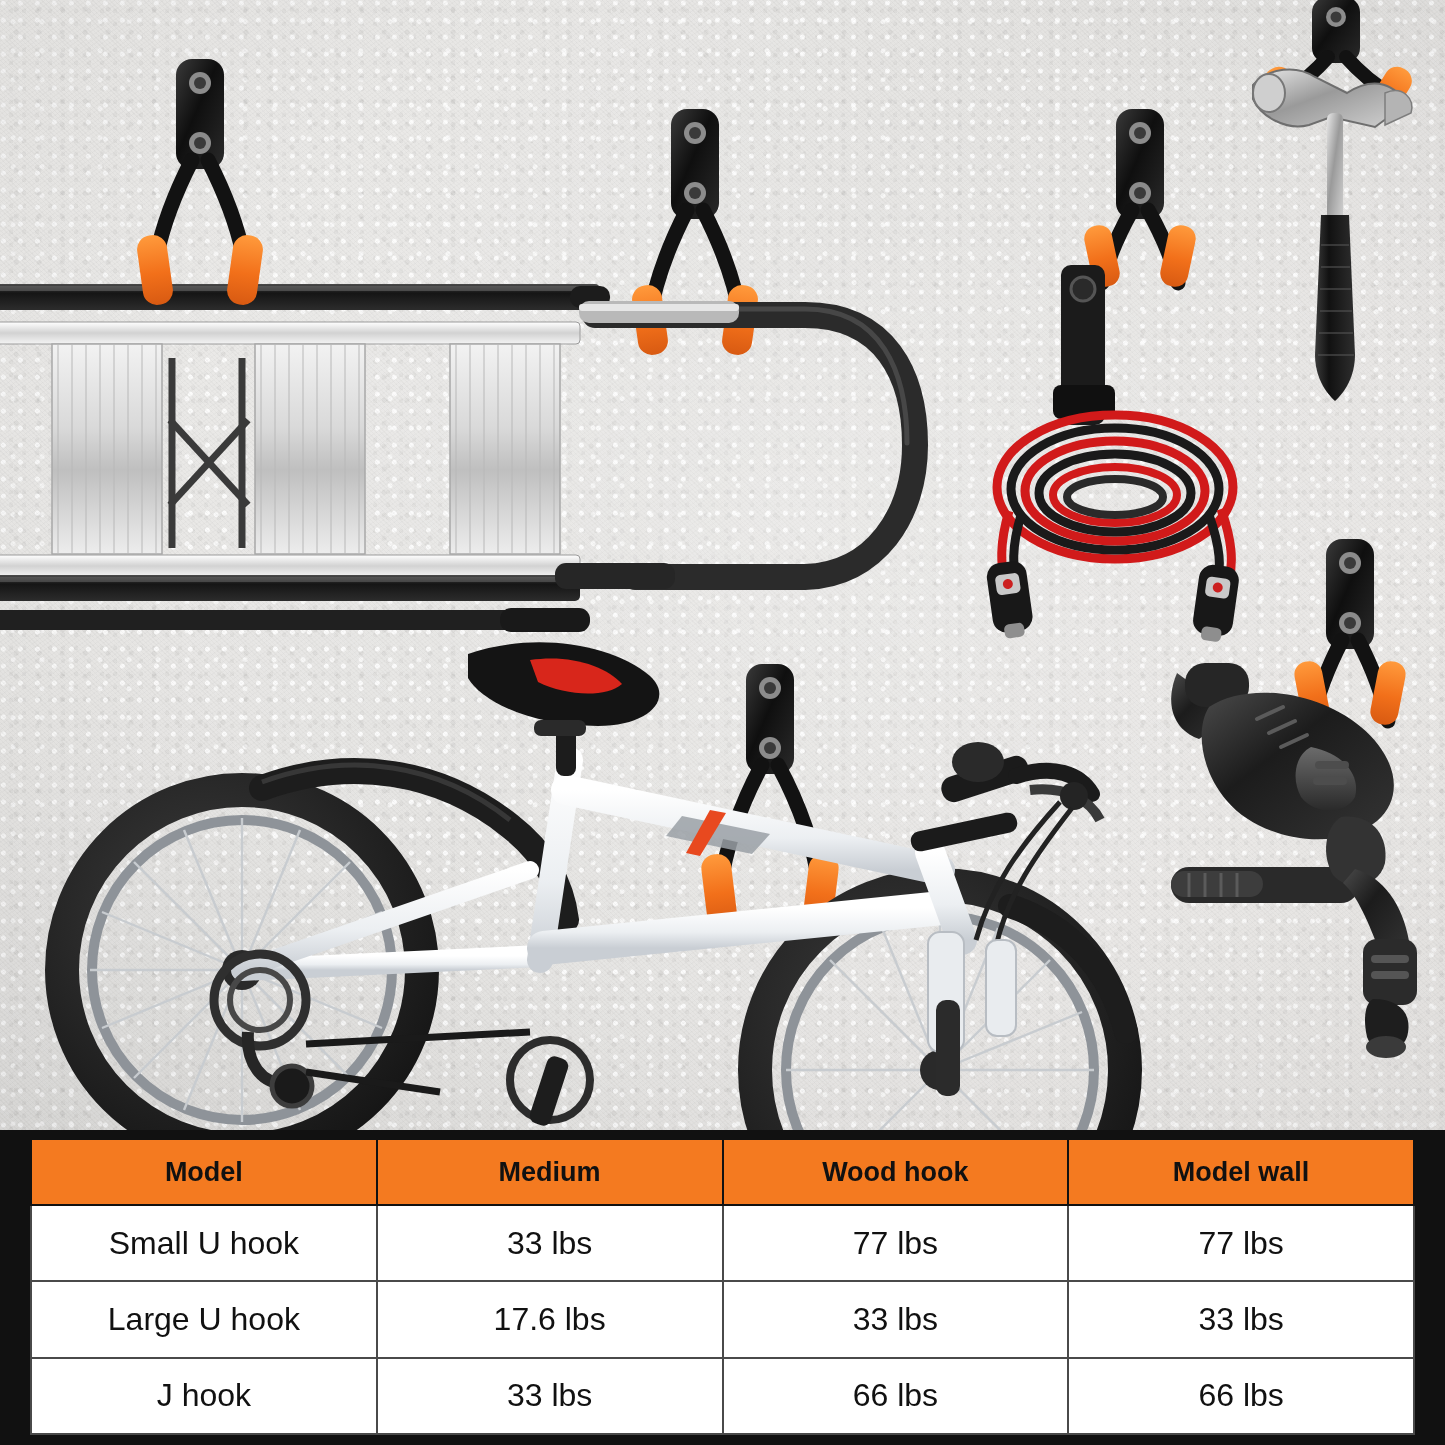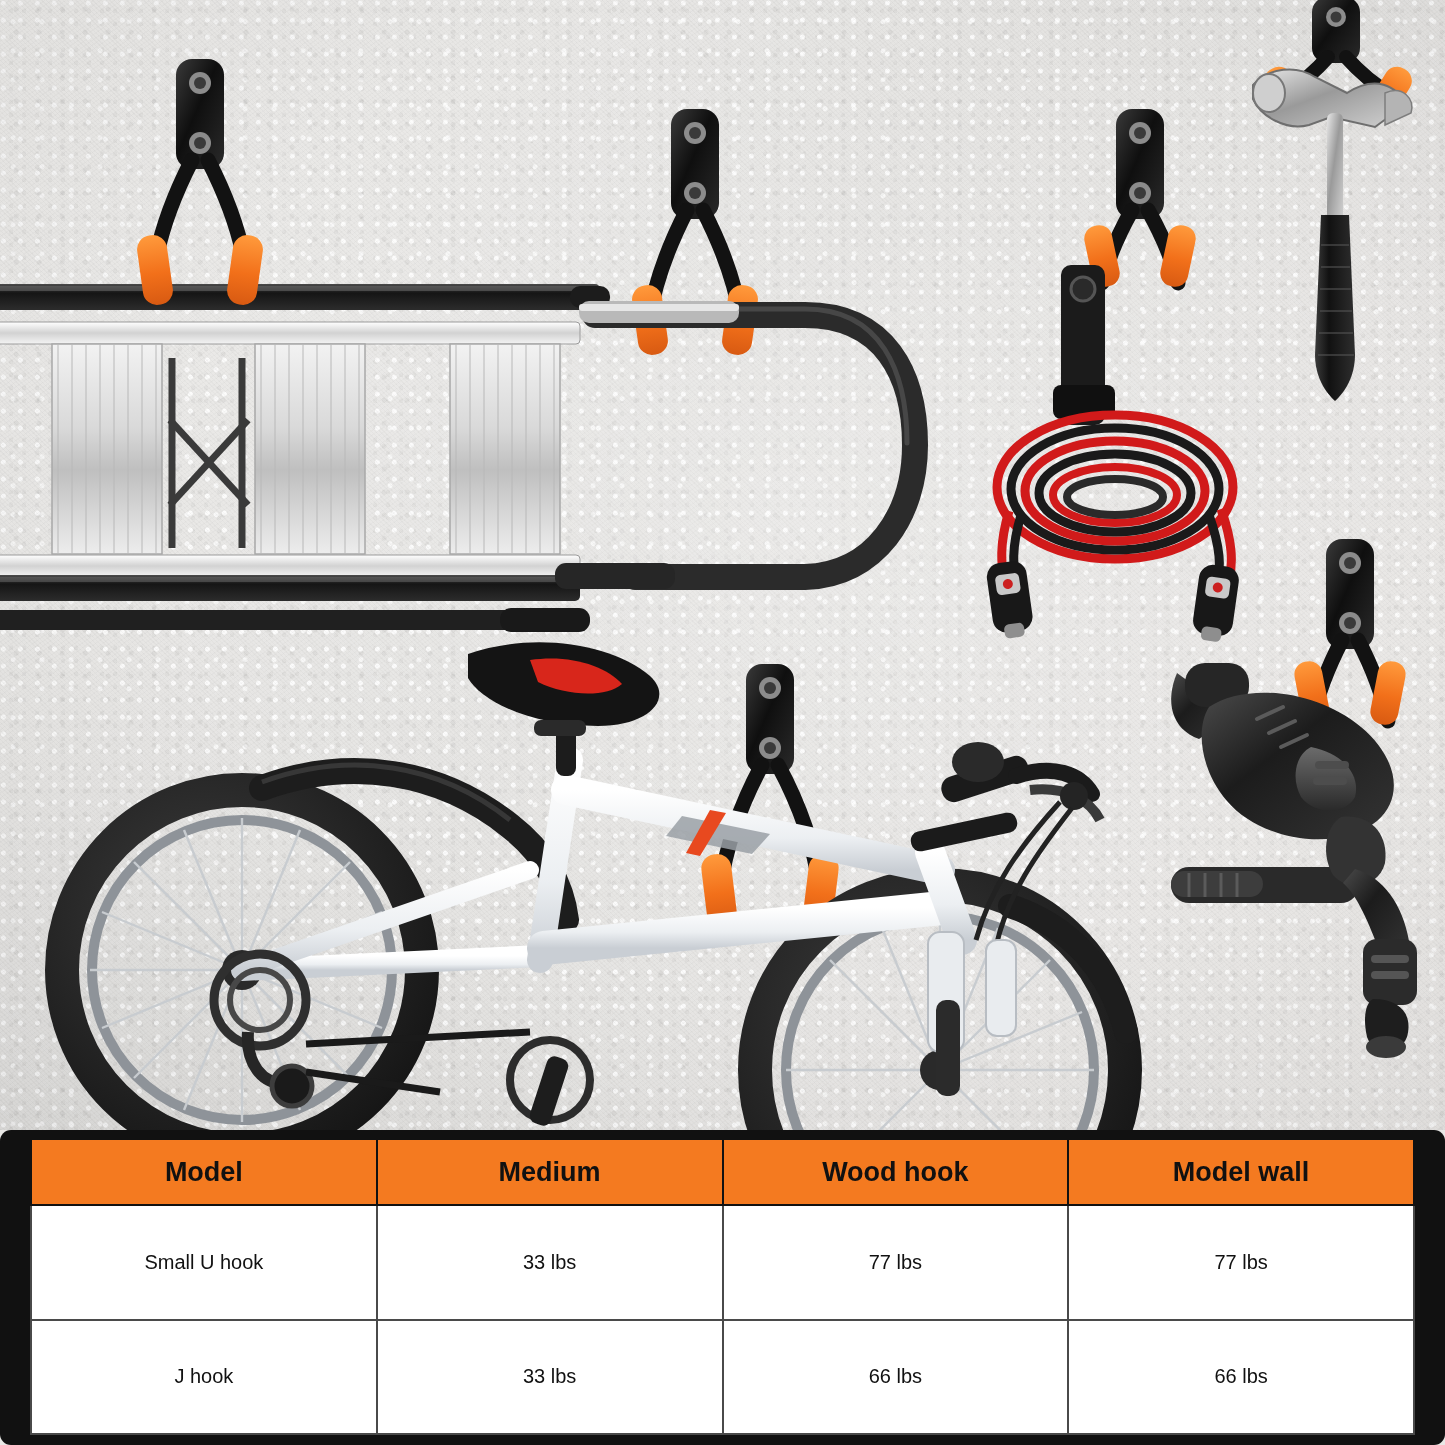--- a/index.html
+++ b/index.html
@@ -55,7 +55,6 @@
     background: #111111;
     box-sizing: border-box;
     padding: 8px 30px 10px 30px;
-    border-radius: 11px;
   }
   table.spec {
     width: 100%;

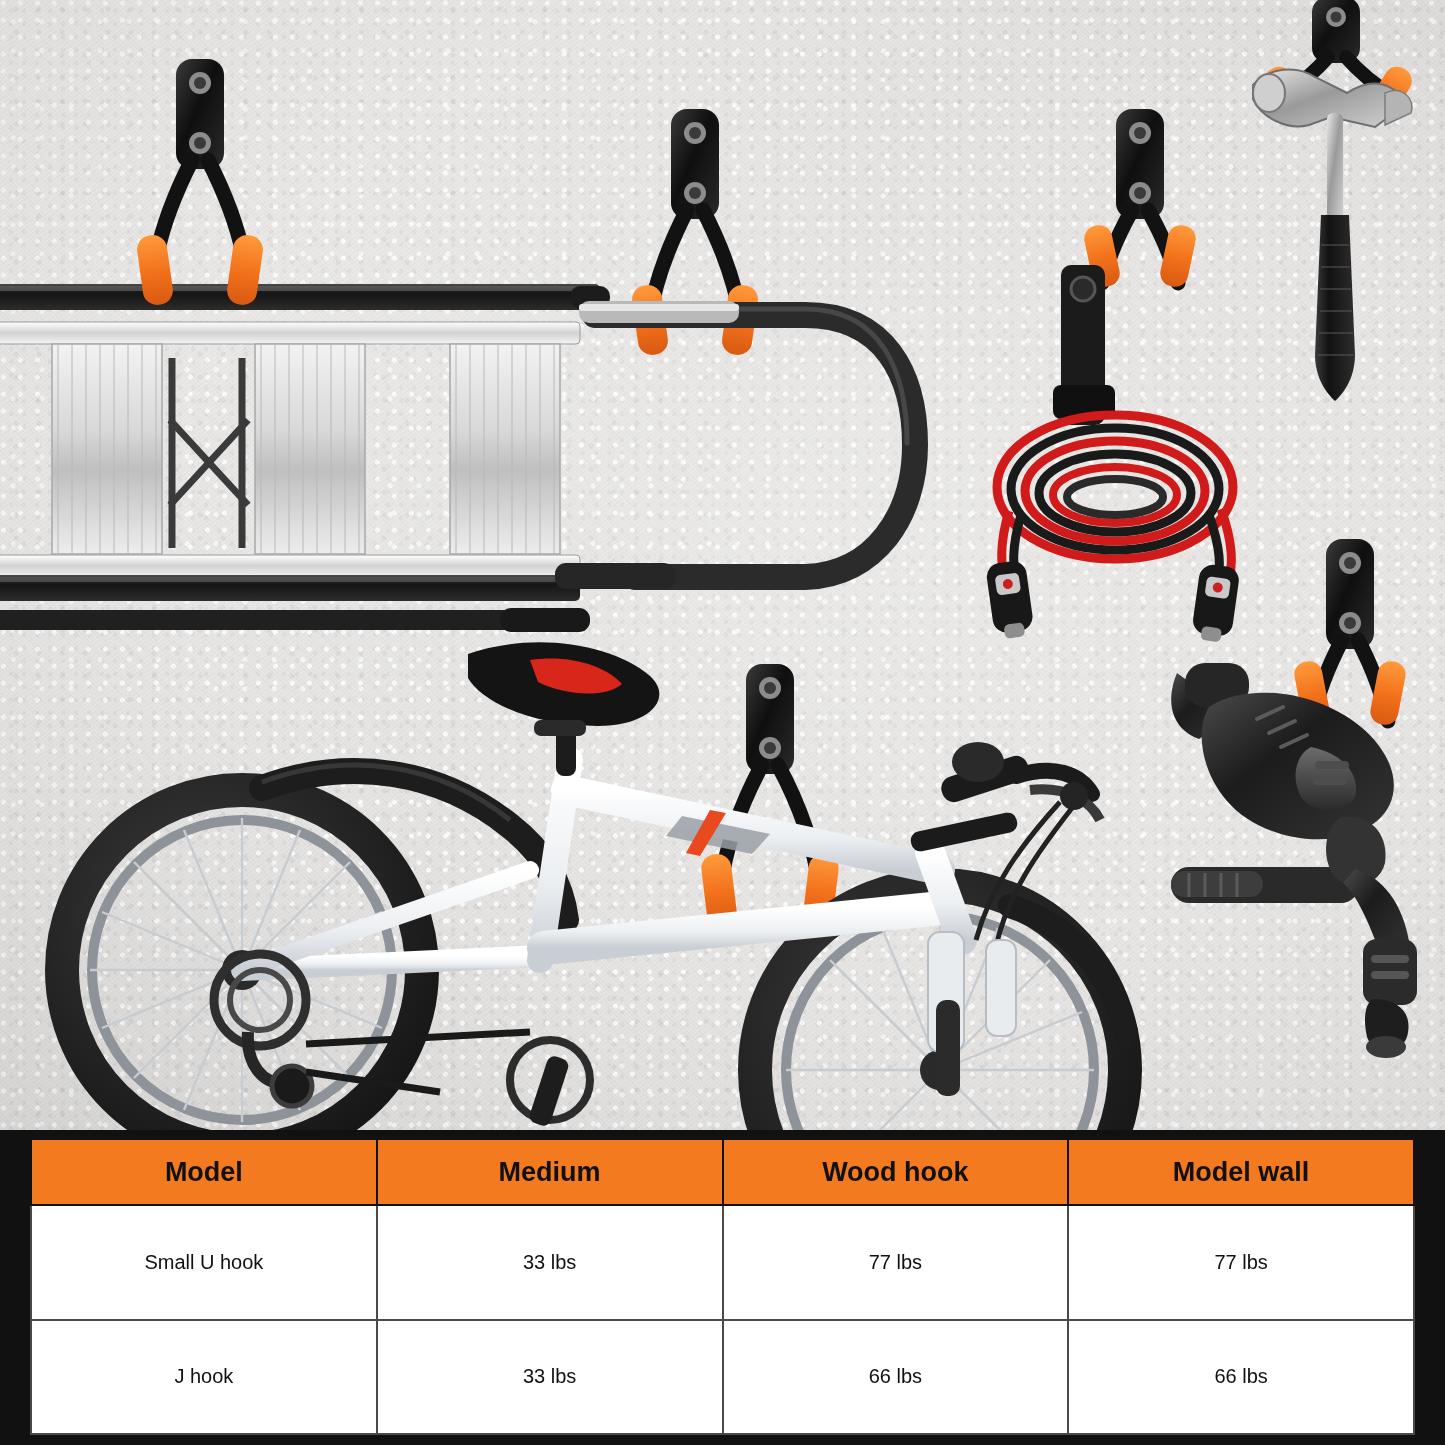--- a/index.html
+++ b/index.html
@@ -74,7 +74,7 @@
   table.spec td {
     background: #ffffff;
     color: #111111;
-    font-size: 20px;
+    font-size: 32px;
     text-align: center;
     border: 2px solid #4a4a4a;
     height: 58px;

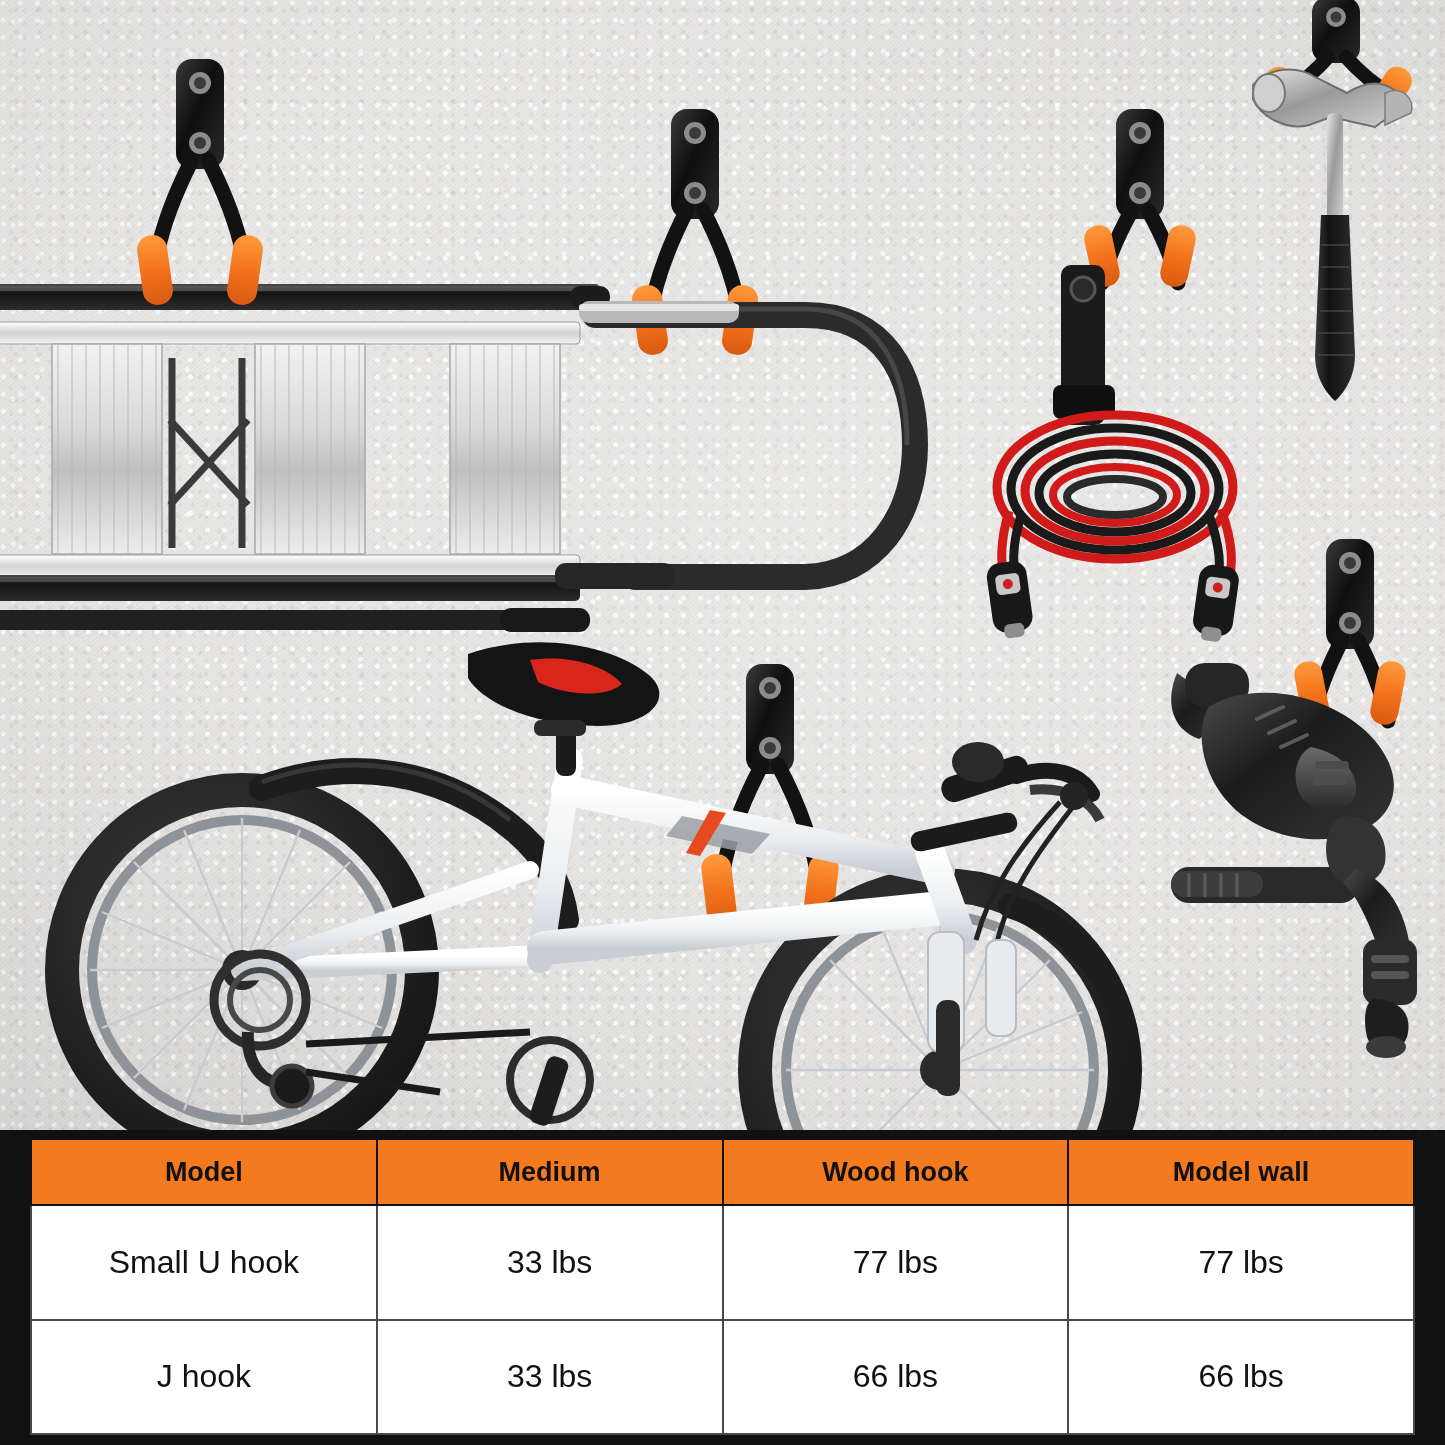--- a/index.html
+++ b/index.html
@@ -509,6 +509,12 @@
           <td>77 lbs</td>
         </tr>
         <tr>
+          <td class="model-cell">Large U hook</td>
+          <td>17.6 lbs</td>
+          <td>33 lbs</td>
+          <td>33 lbs</td>
+        </tr>
+        <tr>
           <td class="model-cell">J hook</td>
           <td>33 lbs</td>
           <td>66 lbs</td>

